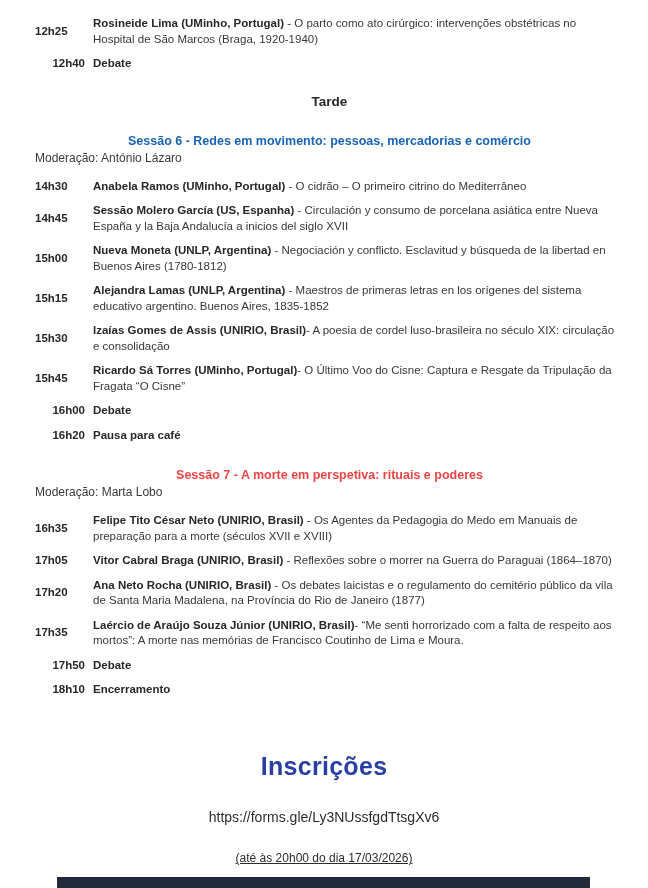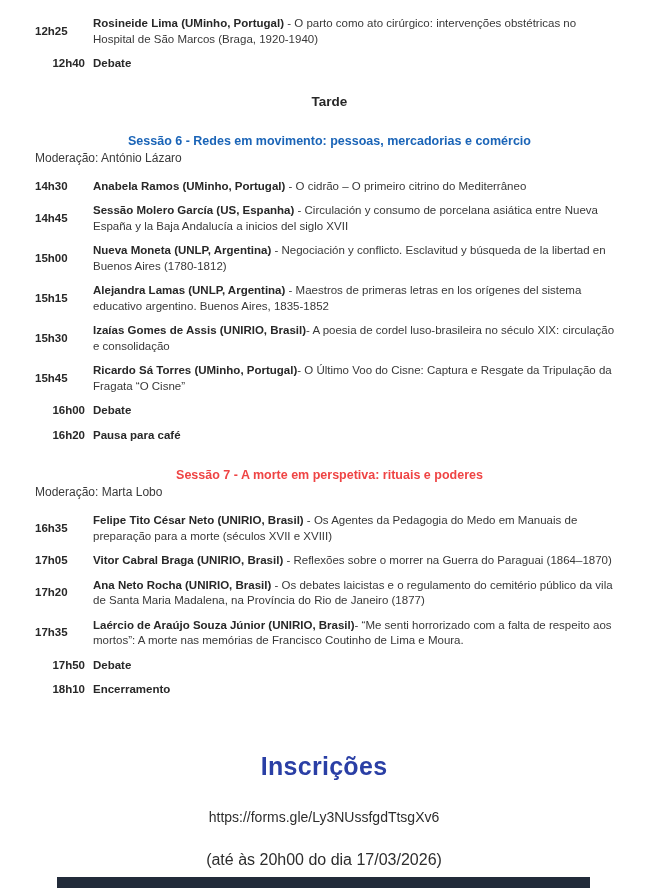--- a/index.html
+++ b/index.html
@@ -58,9 +58,10 @@
     margin: 0 0 26px 0;
   }
   .inscriptions-deadline {
-    font-size: 16px;
+    font-size: 12px;
     color: #2d2d2d;
     margin: 0;
+    text-decoration: underline;
   }
   .footer-bar {
     position: absolute;

